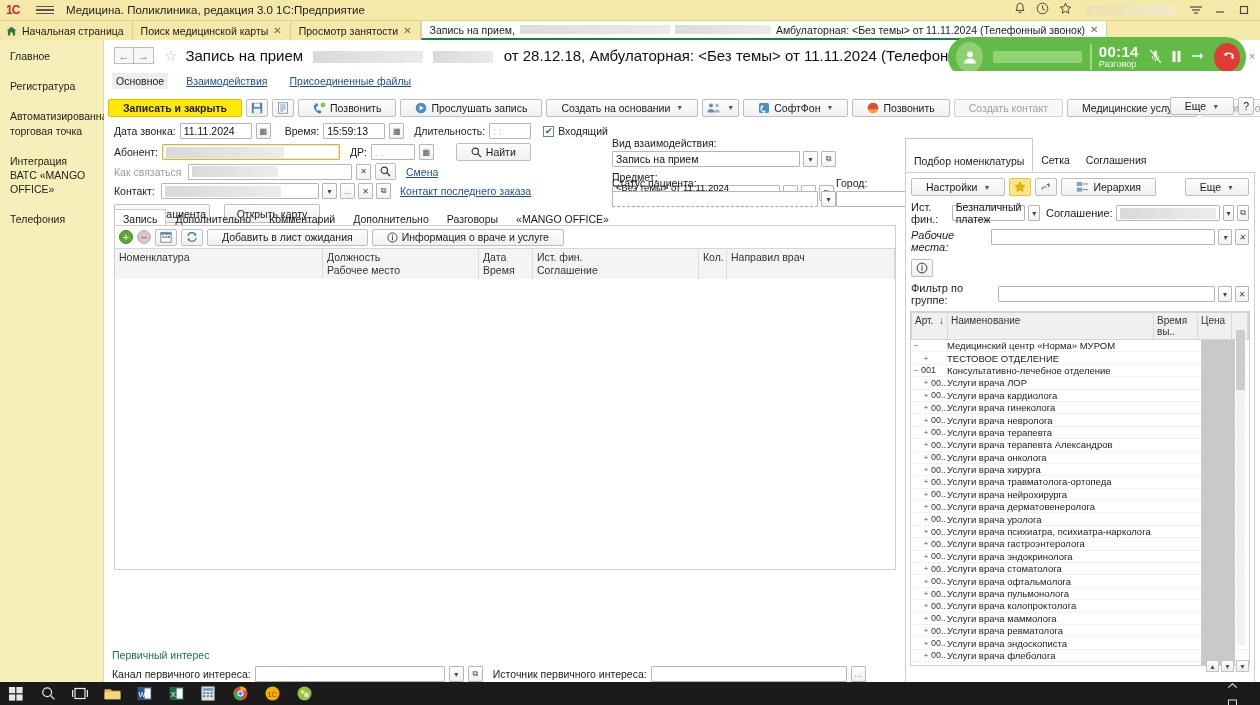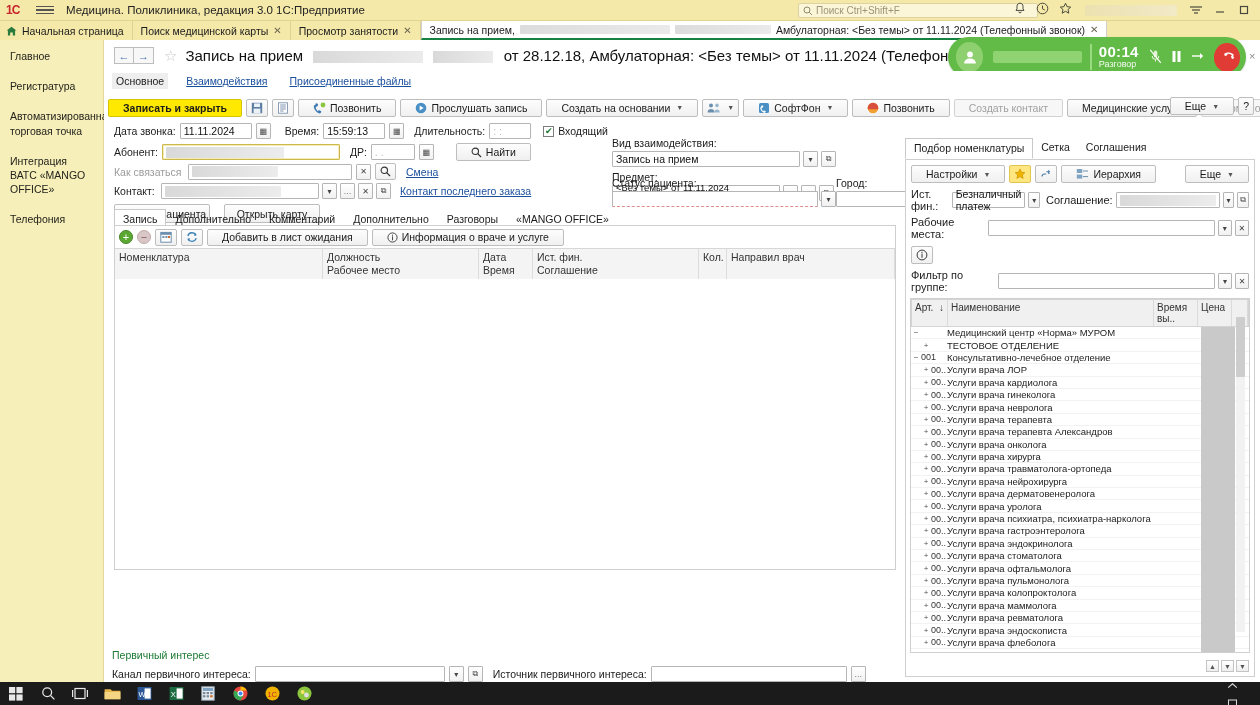--- a/index.html
+++ b/index.html
@@ -227,13 +227,6 @@
       </div>
     <div class="app-title">Медицина. Поликлиника, редакция 3.0 1С:Предприятие</div>
 
-    <div class="tb-search">
-      <svg width="10" height="10" viewBox="0 0 10 10">
-          <circle cx="4" cy="4" r="3" fill="none" stroke="#8d8870" stroke-width="1"></circle>
-          <line x1="6.2" y1="6.2" x2="9" y2="9" stroke="#8d8870" stroke-width="1"></line>
-        </svg>
-      <span class="ph">Поиск Ctrl+Shift+F</span>
-    </div>
 
     <div class="tb-icons">
       <span>

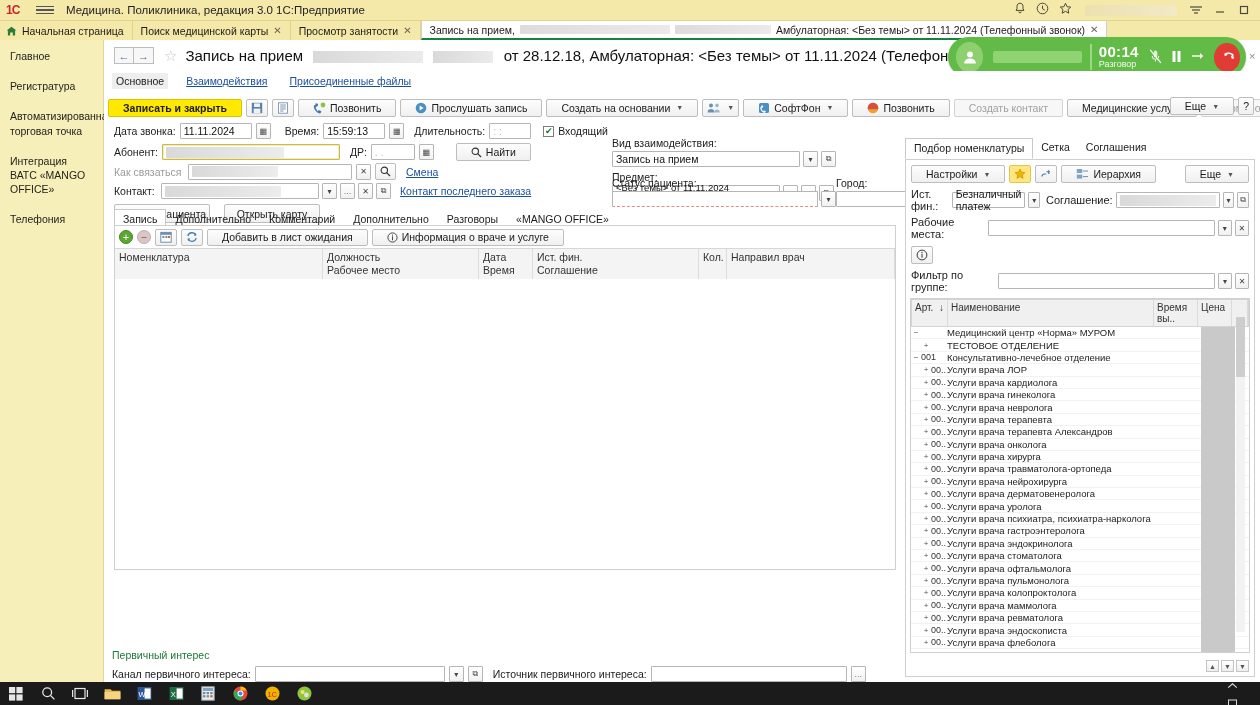--- a/index.html
+++ b/index.html
@@ -185,7 +185,7 @@
     position: absolute; left: 905px; top: 138px; width: 350px; height: 536px;
   }
   .rp-tabs { display: flex; font-size: 10.5px; }
-  .rp-tabs .rt { padding: 3px 8px 4px; color: #1b1b1b; }
+  .rp-tabs .rt { padding: 16px 8px 4px; color: #1b1b1b; }
   .rp-tabs .rt.sel { background: #fff; border: 1px solid #c9c9c9; border-bottom-color: #fff; }
   .rp-body { border: 1px solid #cfcfcf; background: #fff; height: 518px; padding: 3px; }
   .treehead { display: flex; background: #f0f0f0; border: 1px solid #d4d4d4; font-size: 10px; }

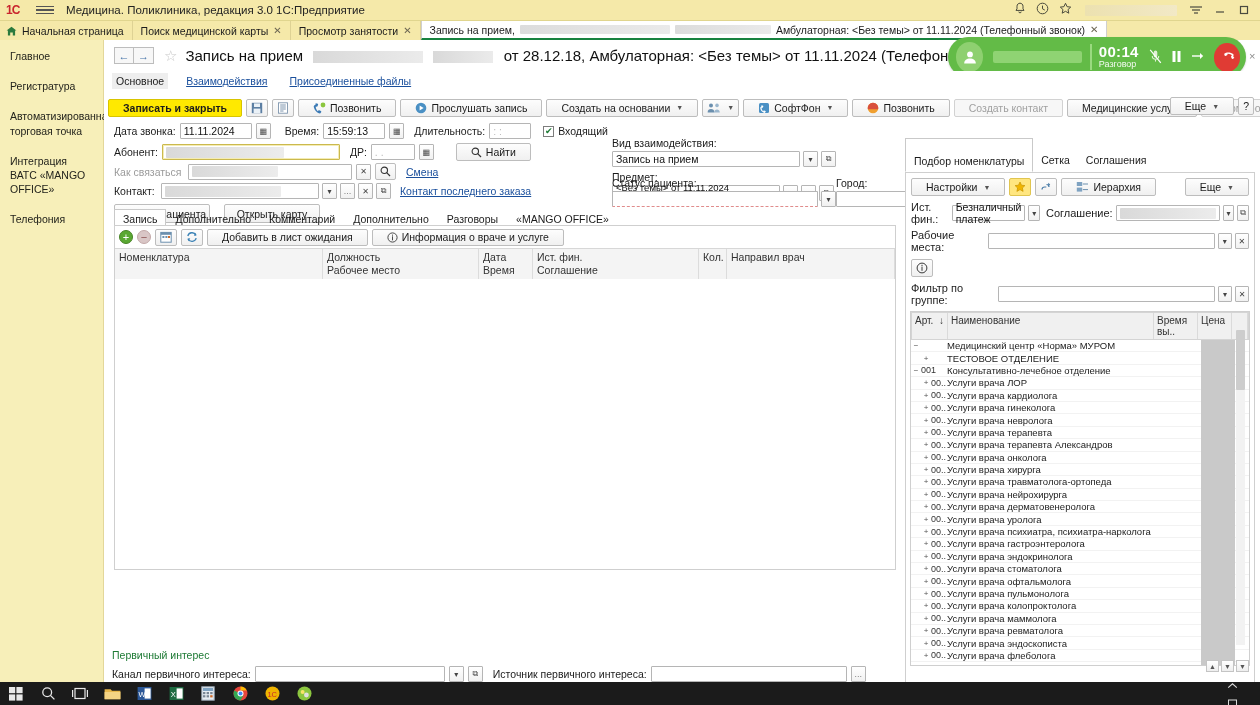--- a/index.html
+++ b/index.html
@@ -688,7 +688,7 @@
         <span class="sqbtn">⧉</span>
       </div>
 
-      <div style="display:flex;align-items:center;gap:3px;padding:3px 2px;">
+      <div style="display:flex;gap:3px;padding:3px 2px;font-style:italic;">
         <span class="lbl">Рабочие места:</span>
         <span class="inp" style="width:242px"></span>
         <span class="sqbtn">▾</span>

